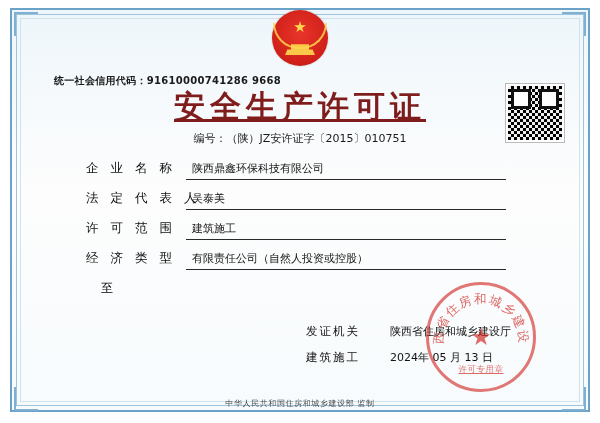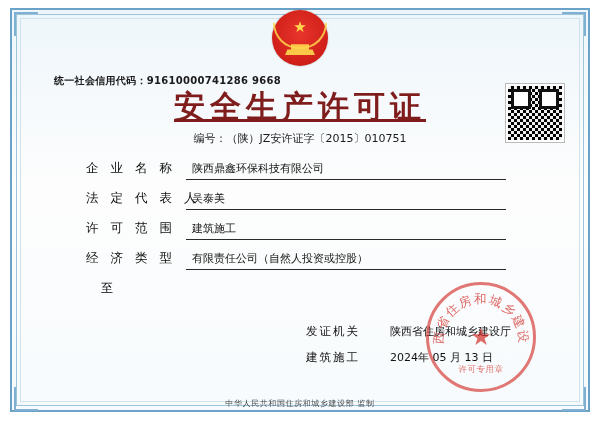--- a/index.html
+++ b/index.html
@@ -291,6 +291,7 @@
     text-align: center;
     font-size: 8.5px;
     letter-spacing: .5px;
+    text-decoration: underline;
   }
 
   

